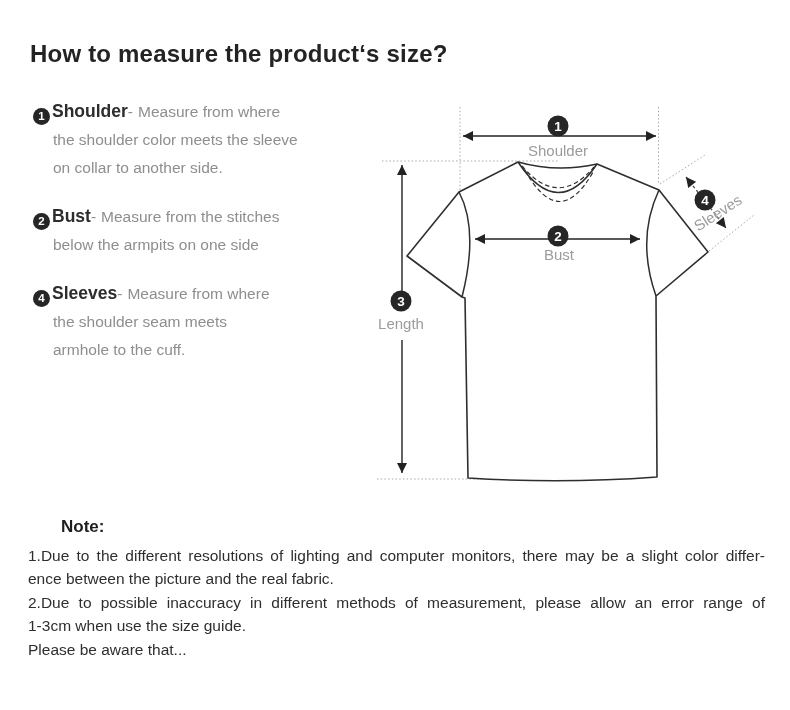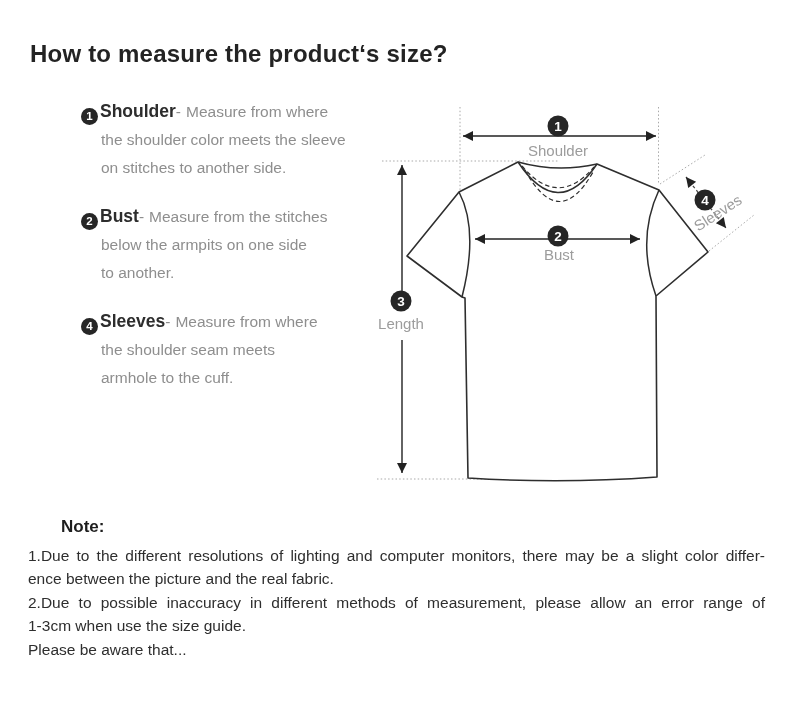--- a/index.html
+++ b/index.html
@@ -18,7 +18,7 @@
   }
   
   .instructions{position:absolute;left:33px;top:97px;width:330px;}
-  .item{margin-bottom:20px;margin-left:48px;}
+  .item{margin-bottom:20px;}
   .item .ln{line-height:28px;font-size:15.5px;color:#8e8e8e;white-space:nowrap;}
   .item .cont{padding-left:20px;}
   .bullet{

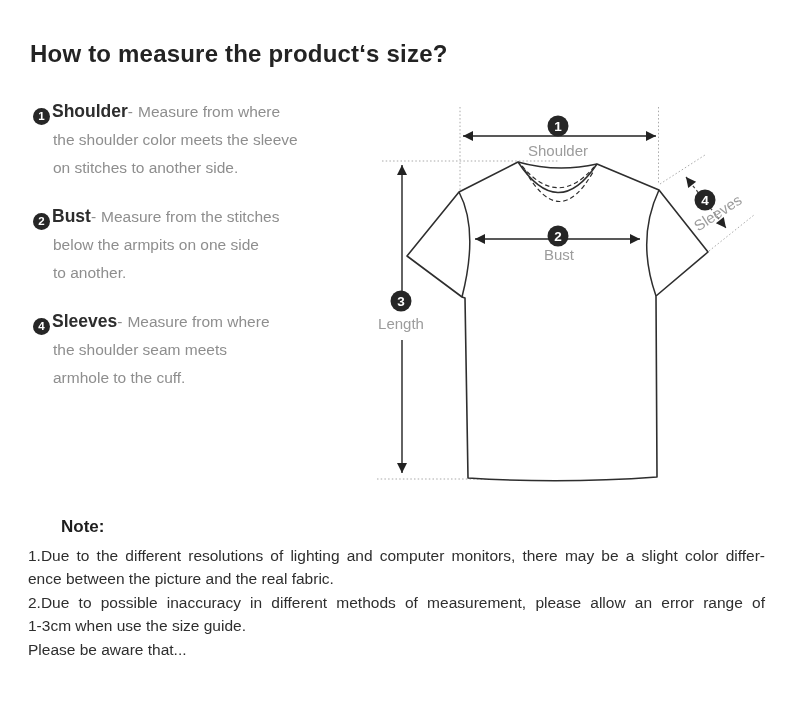--- a/index.html
+++ b/index.html
@@ -60,7 +60,7 @@
     <div class="item">
       <div class="ln"><span class="bullet">1</span><span class="item-label">Shoulder</span><span class="item-sep">-</span><span>Measure from where</span></div>
       <div class="ln cont">the shoulder color meets the sleeve</div>
-      <div class="ln cont">on stitches to another side.</div>
+      <div class="ln cont">on collar to another side.</div>
     </div>
 
     <div class="item">

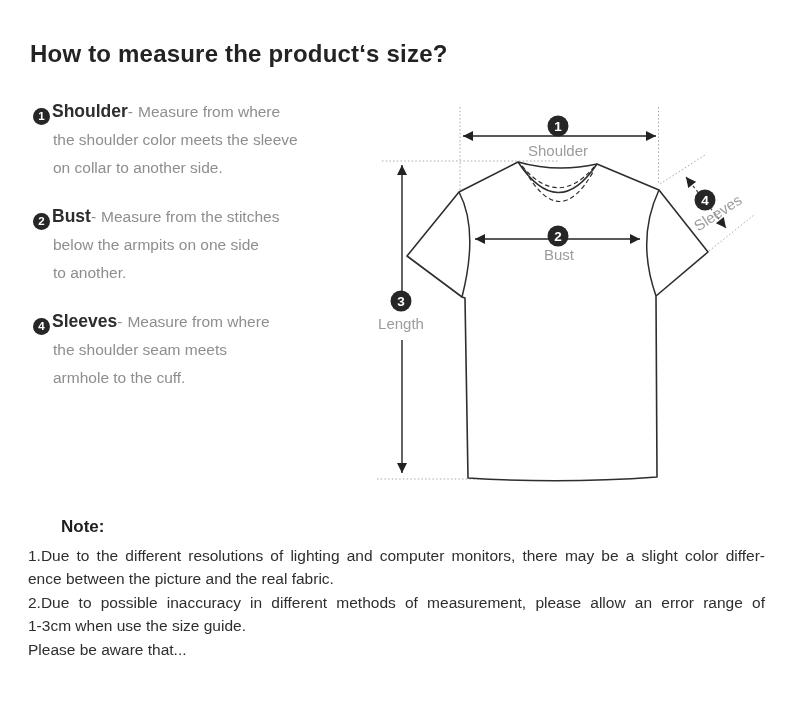--- a/index.html
+++ b/index.html
@@ -66,7 +66,6 @@
     <div class="item">
       <div class="ln"><span class="bullet">2</span><span class="item-label">Bust</span><span class="item-sep">-</span><span>Measure from the stitches</span></div>
       <div class="ln cont">below the armpits on one side</div>
-      <div class="ln cont">to another.</div>
     </div>
 
 

